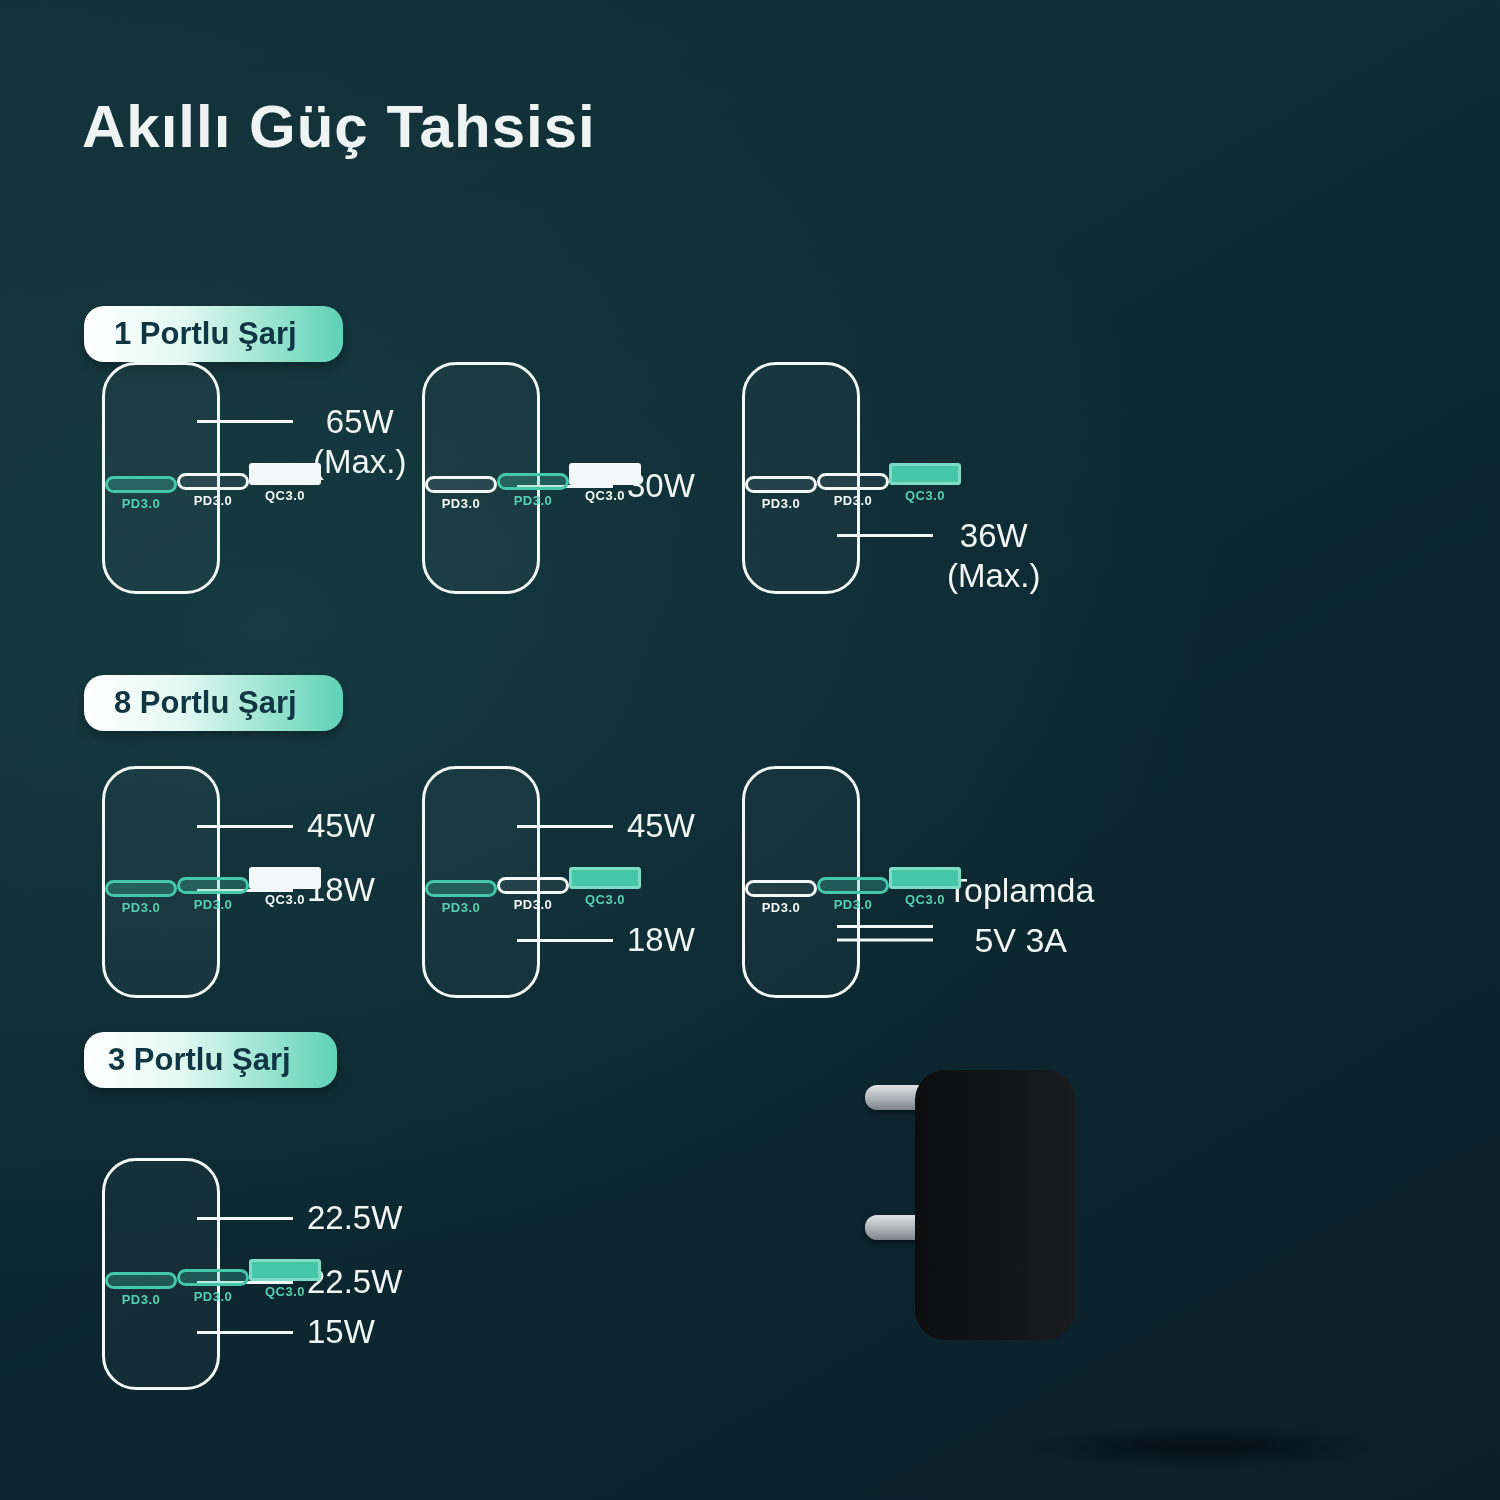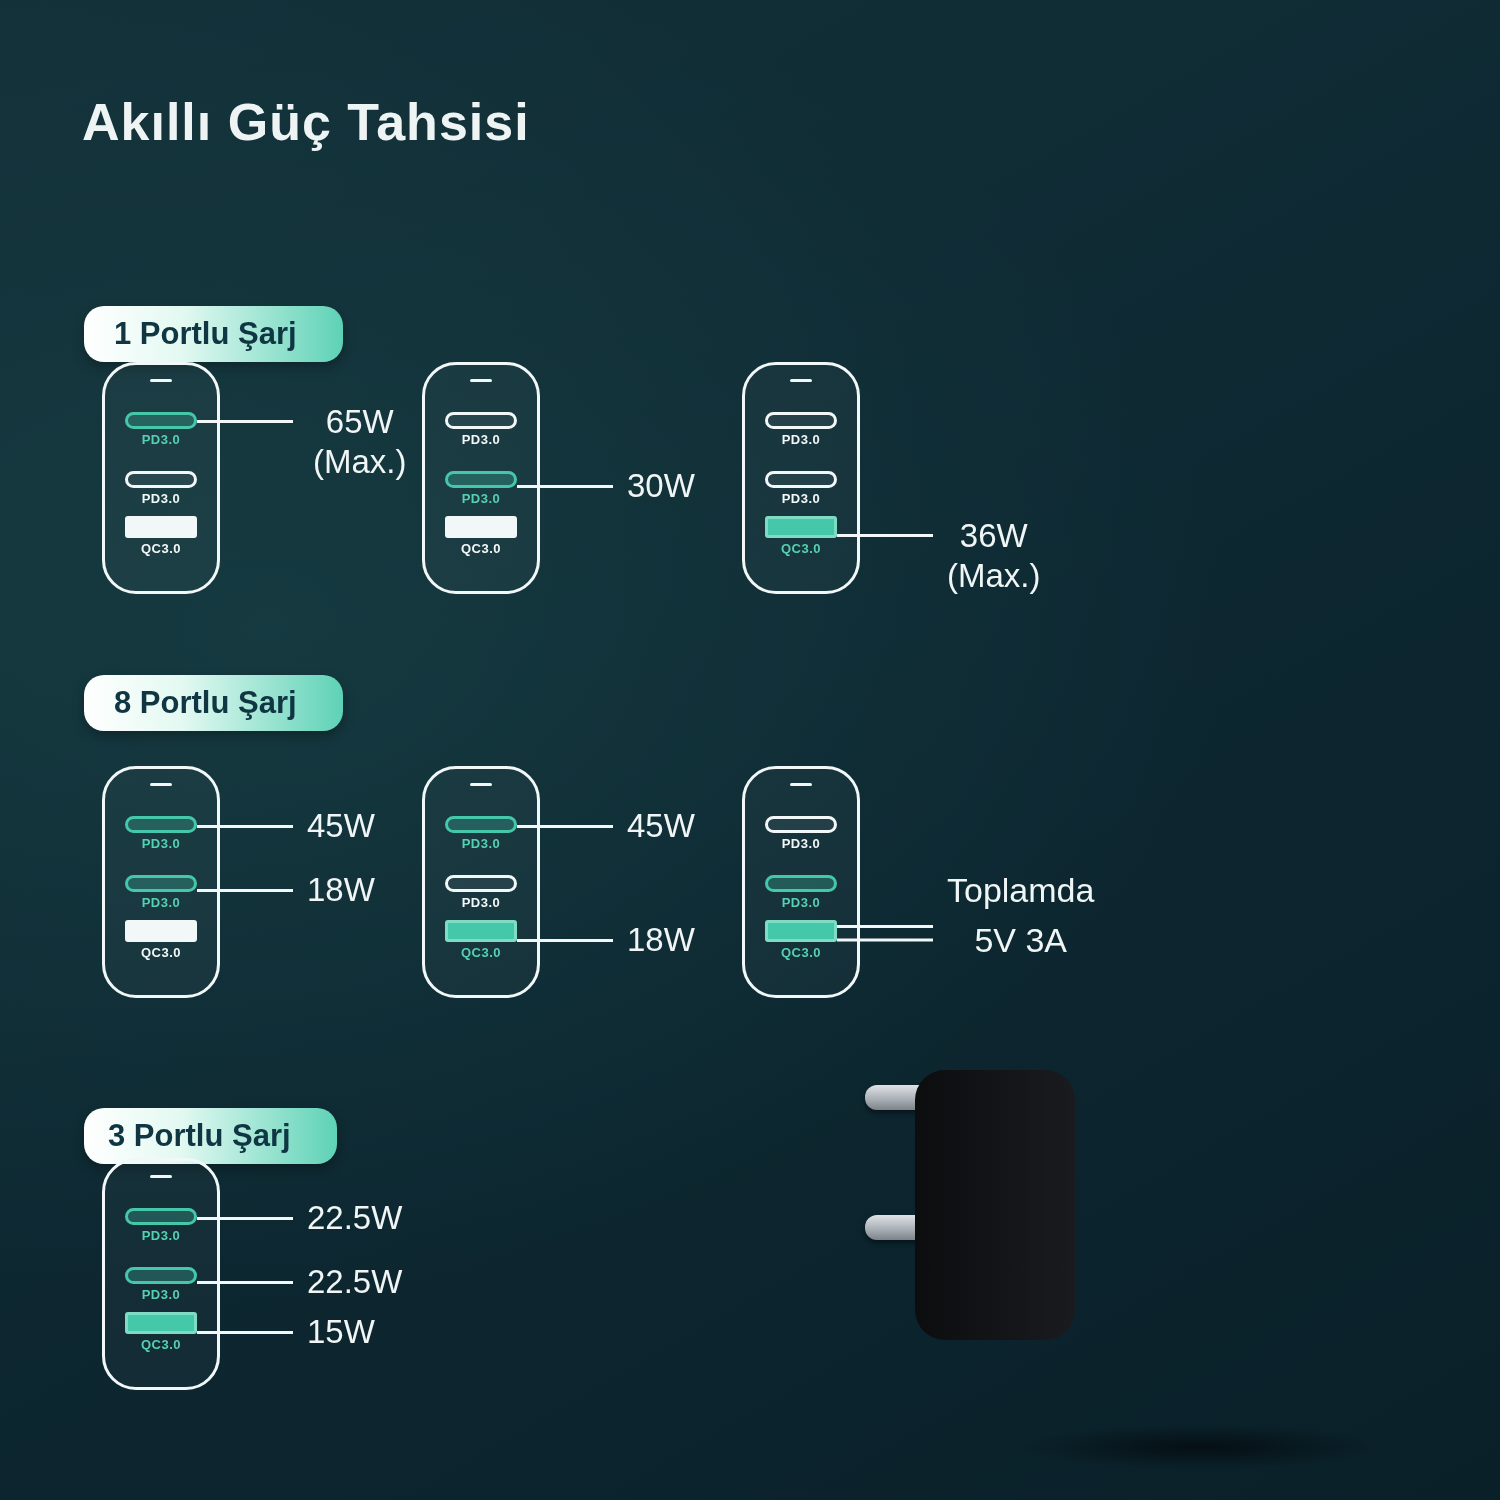--- a/index.html
+++ b/index.html
@@ -15,7 +15,7 @@
 
   .page-title {
     position: absolute; left: 82px; top: 92px;
-    font-size: 52px; font-weight: bold; letter-spacing: 1px;
+    font-size: 60px; font-weight: bold; letter-spacing: 1px;
     color: #eef4f4;
   }
 

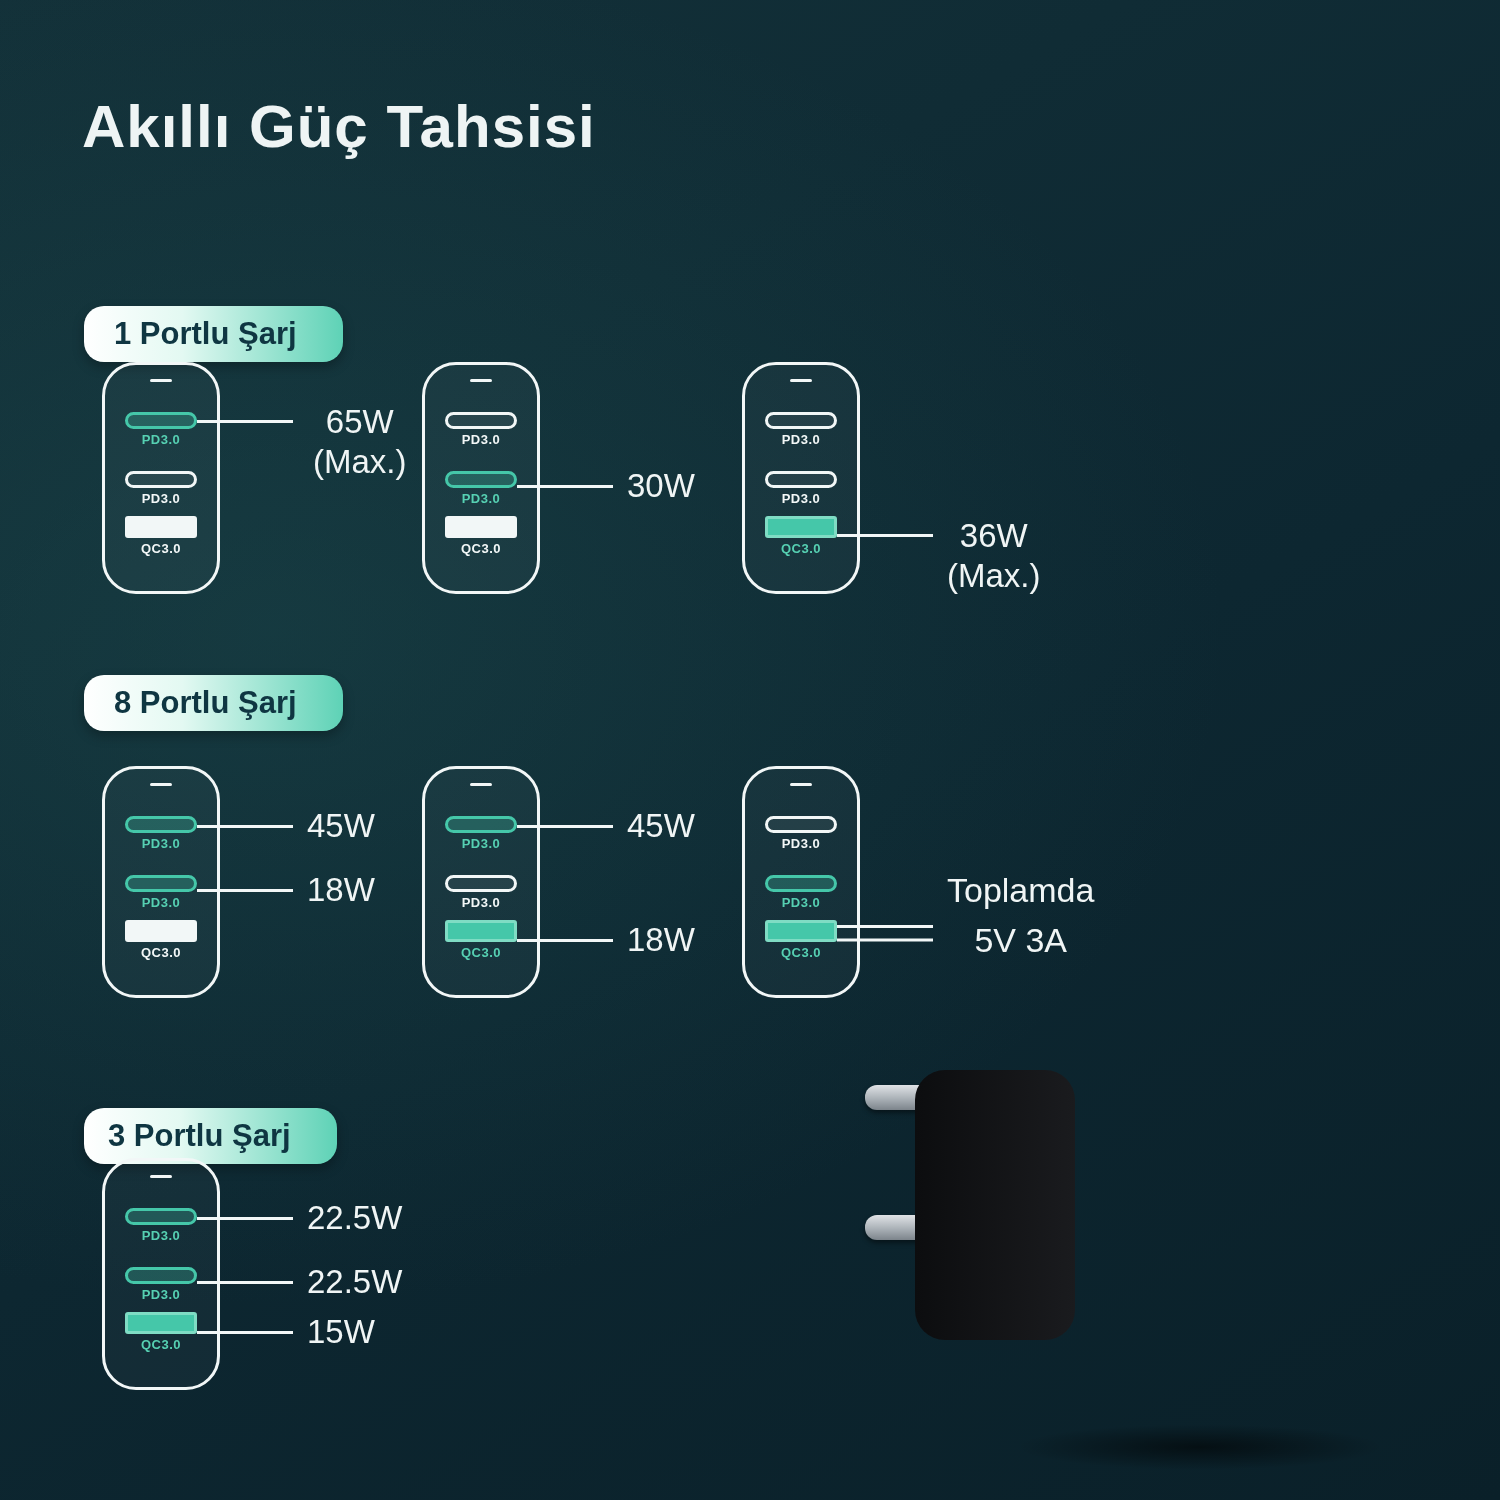--- a/index.html
+++ b/index.html
@@ -40,7 +40,7 @@
     width: 118px; height: 232px;
     border: 3px solid #f2f7f7; border-radius: 34px;
     background: rgba(255,255,255,0.03);
-    display: flex; flex-direction: column; align-items: center;
+    display: flex; flex-direction: row; align-items: center;
   }
   .vent { width: 22px; height: 3px; border-radius: 2px; background: #f2f7f7; margin-top: 14px; }
 

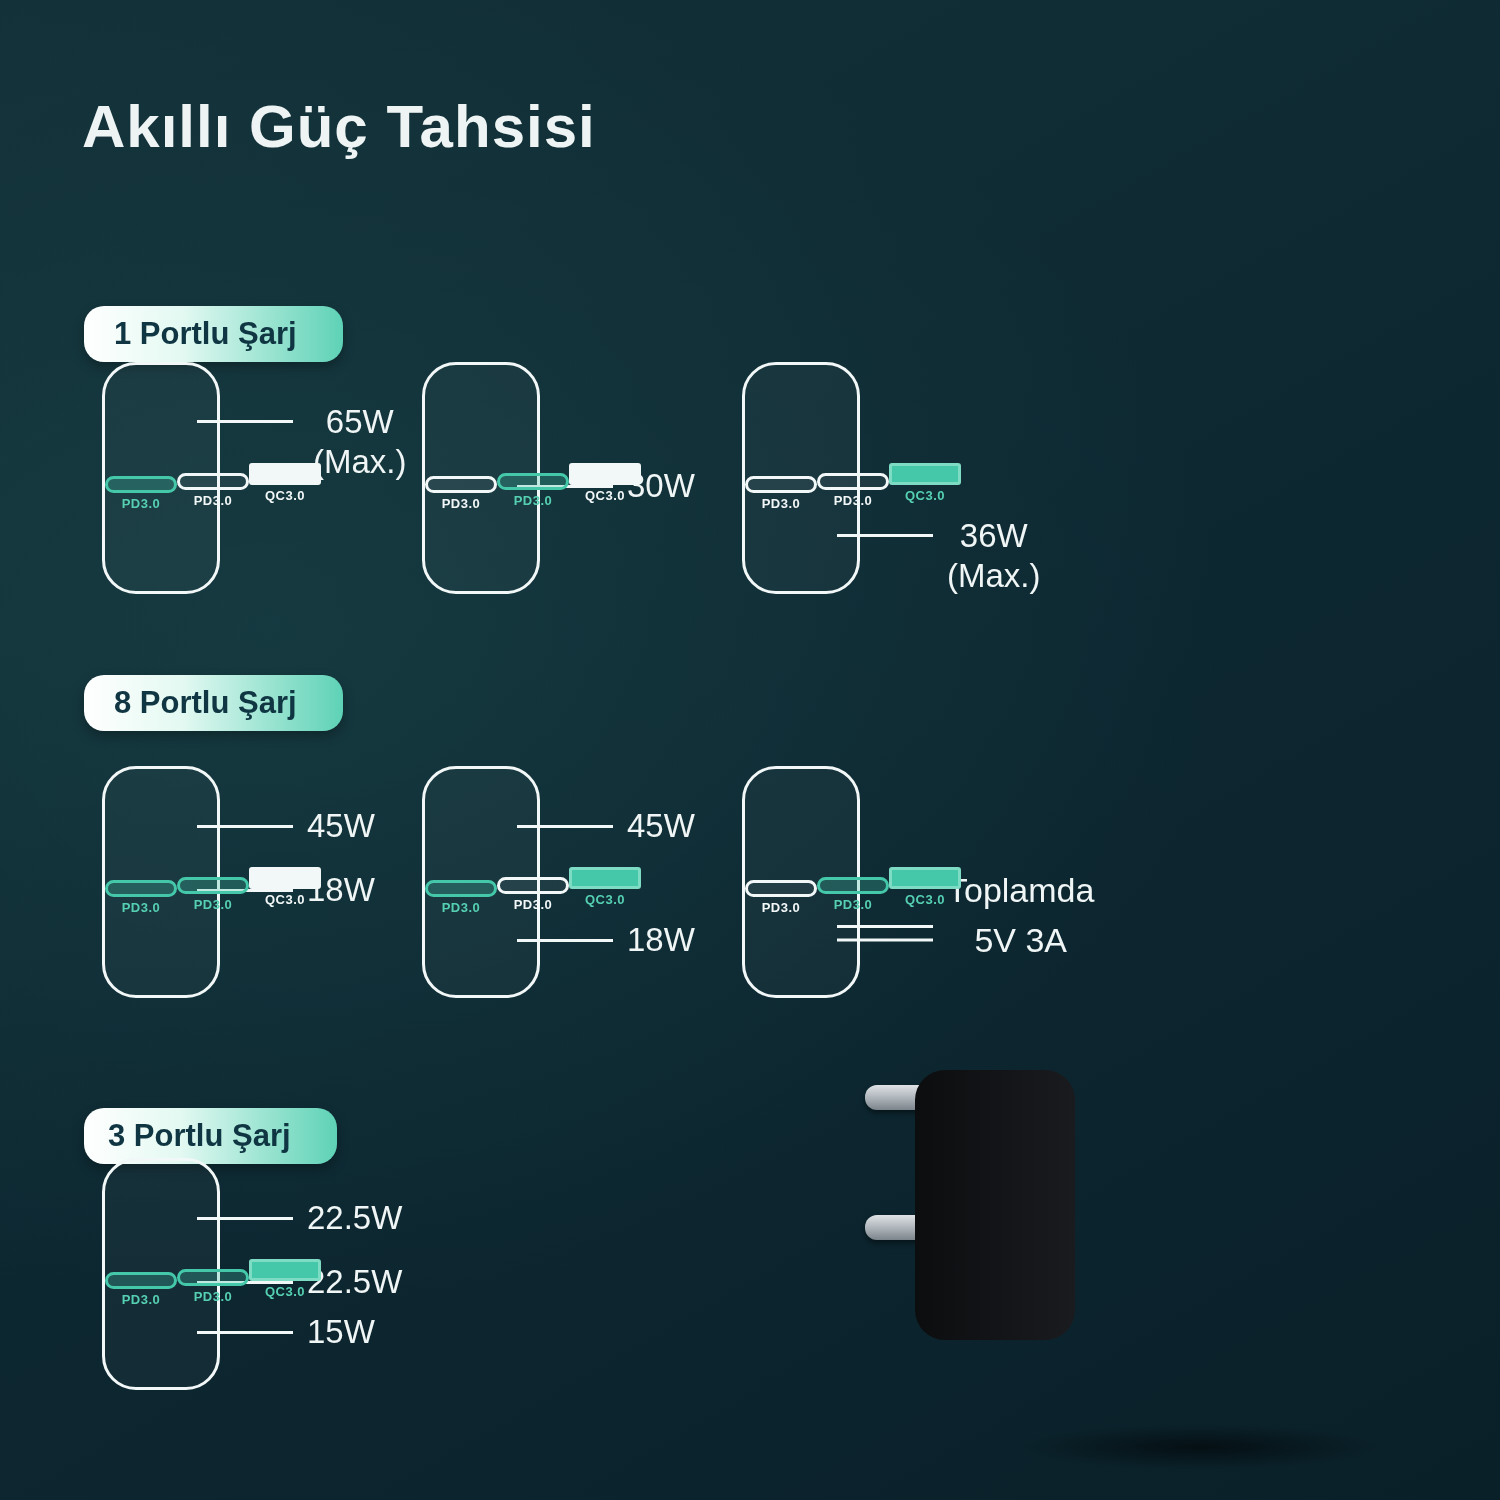--- a/index.html
+++ b/index.html
@@ -279,7 +279,7 @@
         </div>
       </div>
     </div>
-    <div class="badge" style="top: 1108px; padding-left: 24px;">3 Portlu Şarj</div>
+    <div class="badge" style="top: 1032px; padding-left: 24px;">3 Portlu Şarj</div>
     <div class="charger-row" style="top: 1158px;">
       <div class="charger-wrap">
         <div class="ann" style="top: 60px;">

